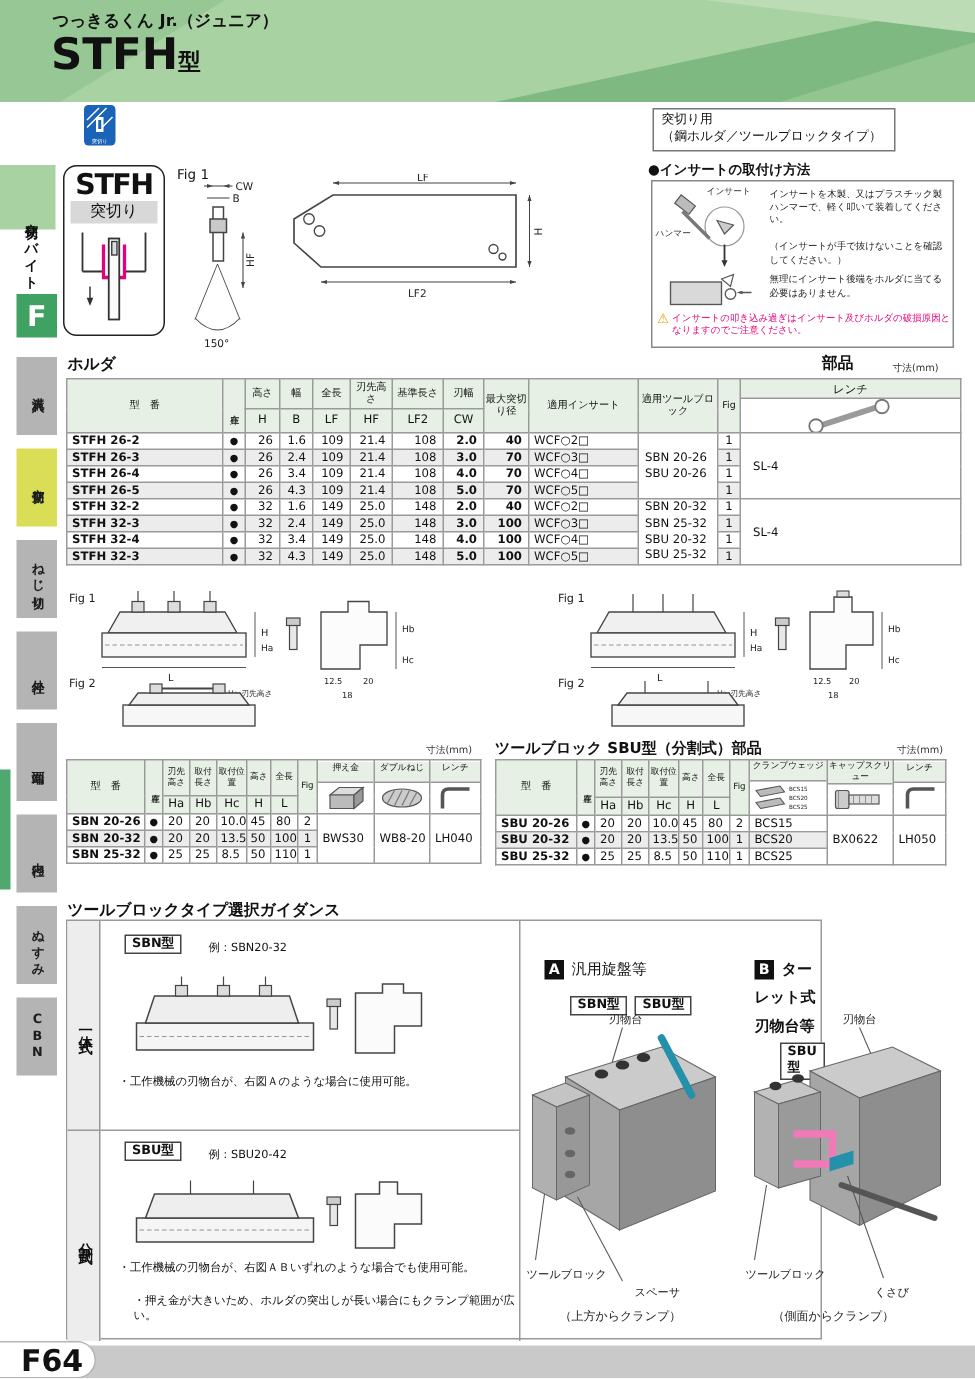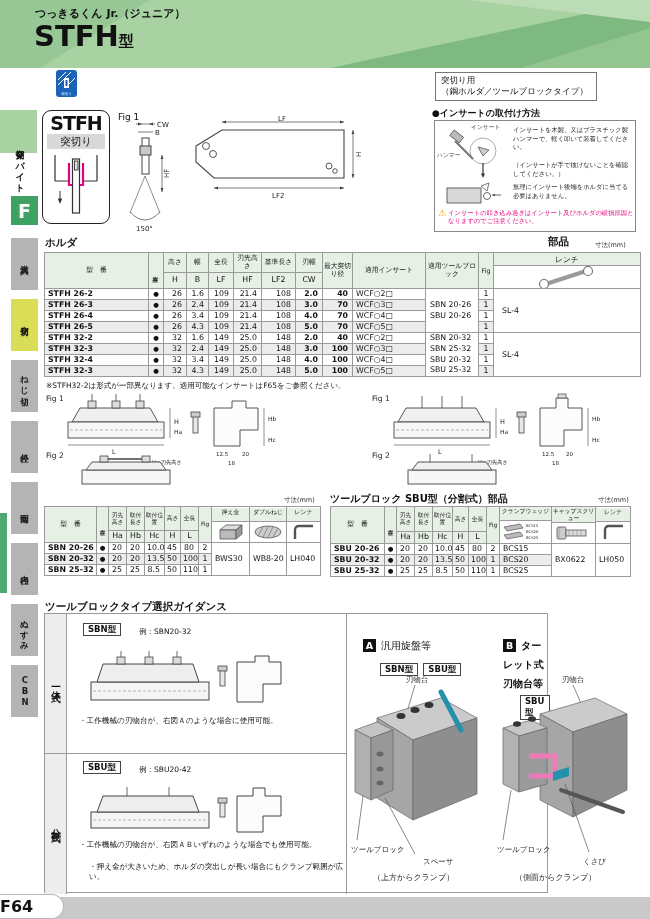--- a/index.html
+++ b/index.html
@@ -374,7 +374,6 @@
       </tr>
     </tbody>
   </table>
-  <div class="abs" style="left:46px;top:381px;font-size:7.5px">※STFH32-2は形式が一部異なります。適用可能なインサートはF65をご参照ください。</div>
 
   <svg class="abs" style="left:44px;top:392px" width="300" height="96" viewBox="0 0 300 96">
     <text x="2" y="9" font-size="7.5">Fig 1</text>

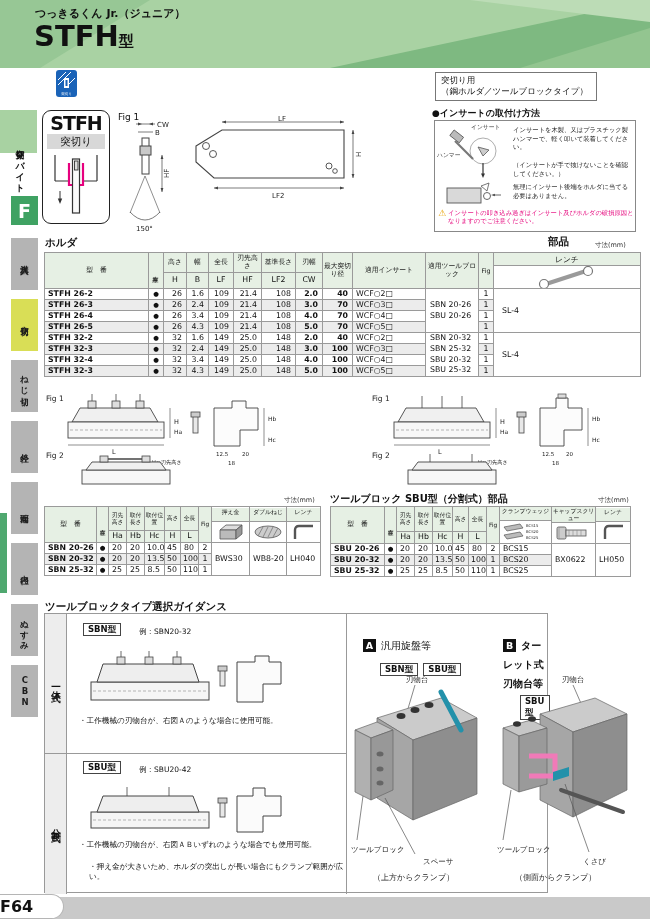--- a/index.html
+++ b/index.html
@@ -48,7 +48,7 @@
 .typecell .vt{font-size:9.5px;font-weight:bold;letter-spacing:2px}
 
 .footer-bar{background:#c9c9c9}
-.footer-pill{background:#fff;border:1px solid #b5b5b5;border-left:none;border-radius:0 13px 13px 0;display:flex;align-items:center;font-size:16px;font-weight:bold}
+.footer-pill{background:#fff;border:1px solid #b5b5b5;border-left:none;border-radius:0 13px 13px 0;display:flex;align-items:center;padding-left:14px;font-size:20px;font-weight:bold}
 svg{display:block}
 svg text{font-family:"DejaVu Sans","Liberation Sans",sans-serif;fill:#222}
 </style>

